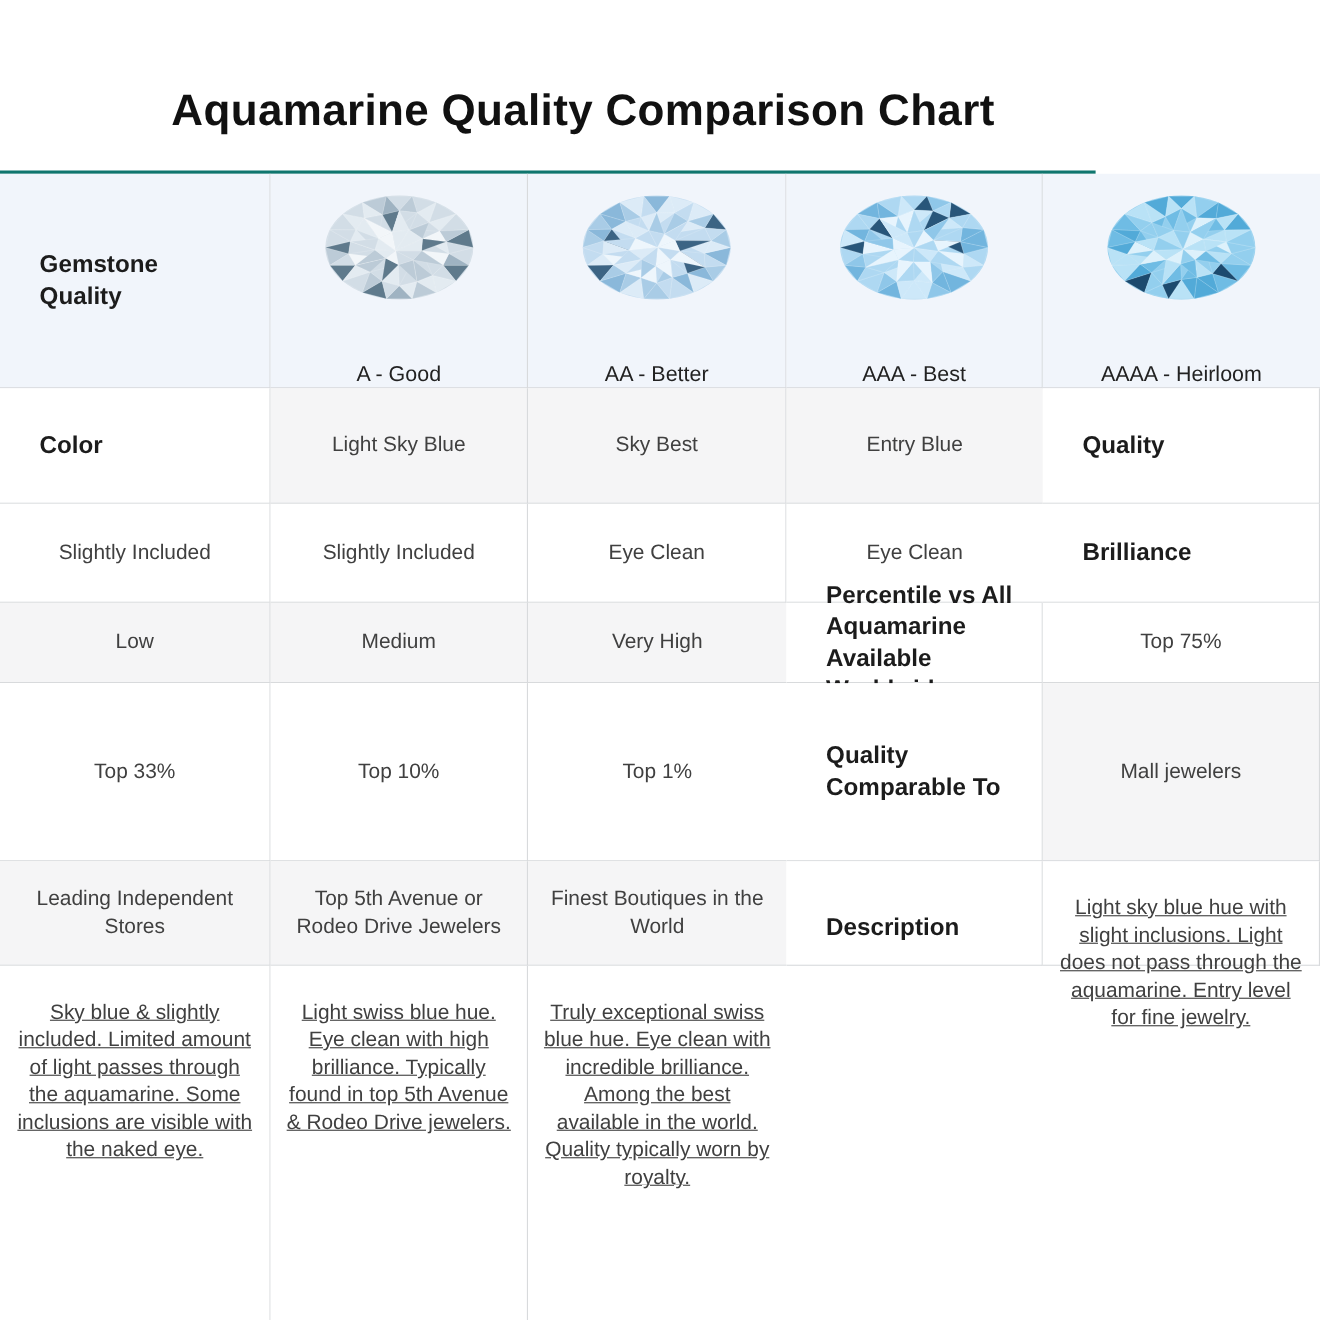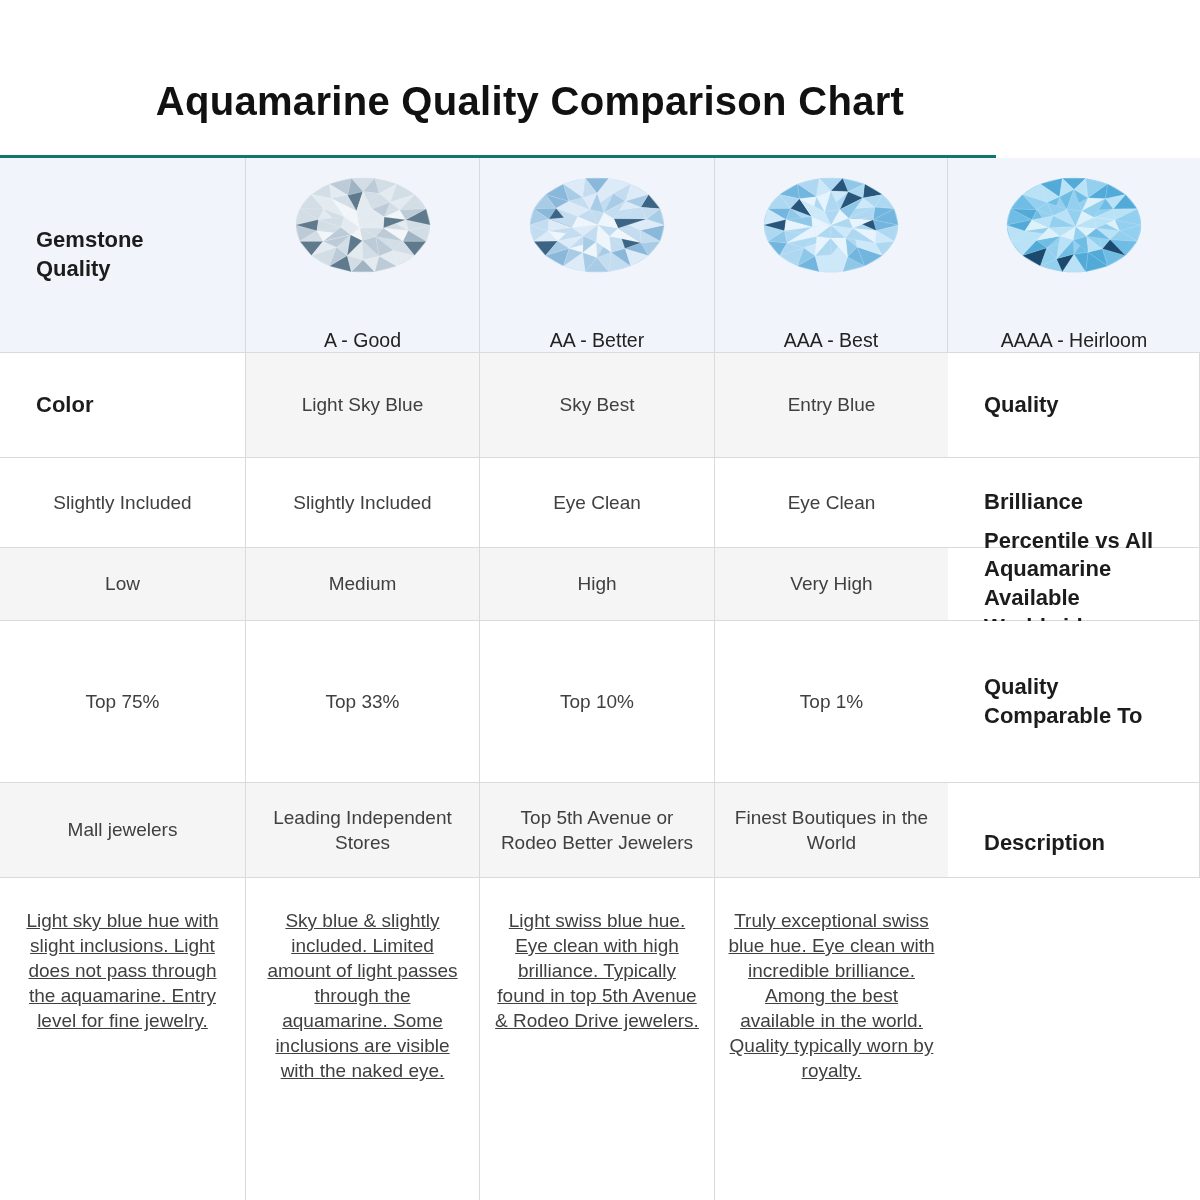--- a/index.html
+++ b/index.html
@@ -388,7 +388,6 @@
   <div class="cell label-cell">Brilliance</div>
   <div class="cell value-cell stripe">Low</div>
   <div class="cell value-cell stripe">Medium</div>
-  <div class="cell value-cell stripe">High</div>
   <div class="cell value-cell stripe last-col">Very High</div>
 
   <div class="cell label-cell">Percentile vs All

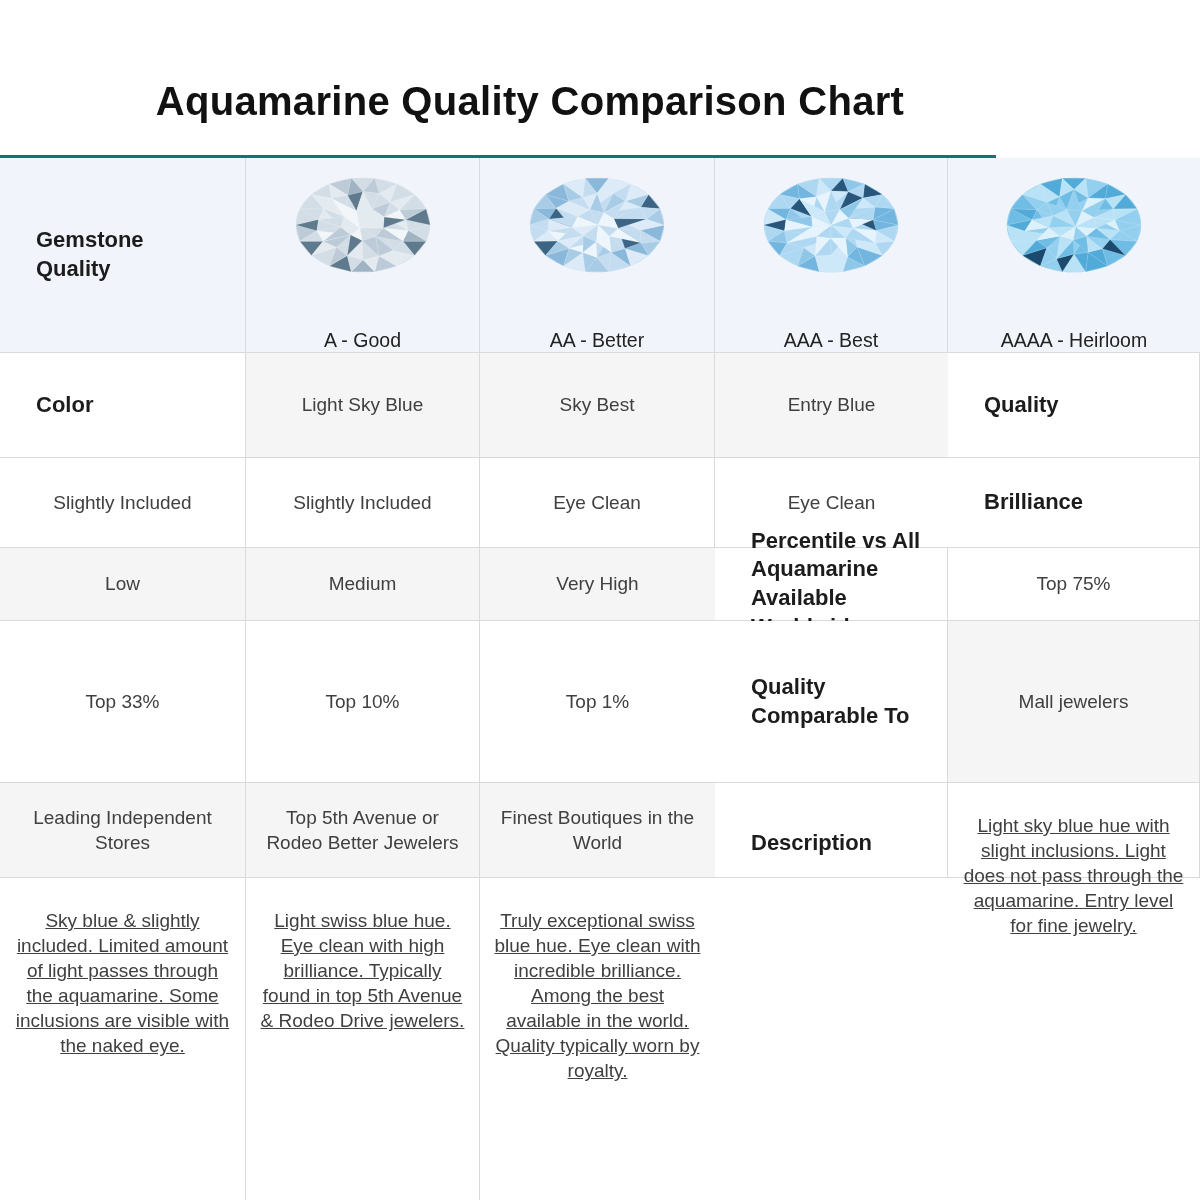--- a/index.html
+++ b/index.html
@@ -403,7 +403,7 @@
 Comparable To</div>
   <div class="cell value-cell stripe">Mall jewelers</div>
   <div class="cell value-cell stripe">Leading Independent Stores</div>
-  <div class="cell value-cell stripe">Top 5th Avenue or Rodeo Better Jewelers</div>
+  <div class="cell value-cell stripe">Top 5th Avenue or Rodeo Drive Jewelers</div>
   <div class="cell value-cell stripe last-col">Finest Boutiques in the World</div>
 
   <div class="cell label-cell top-align">Description</div>

